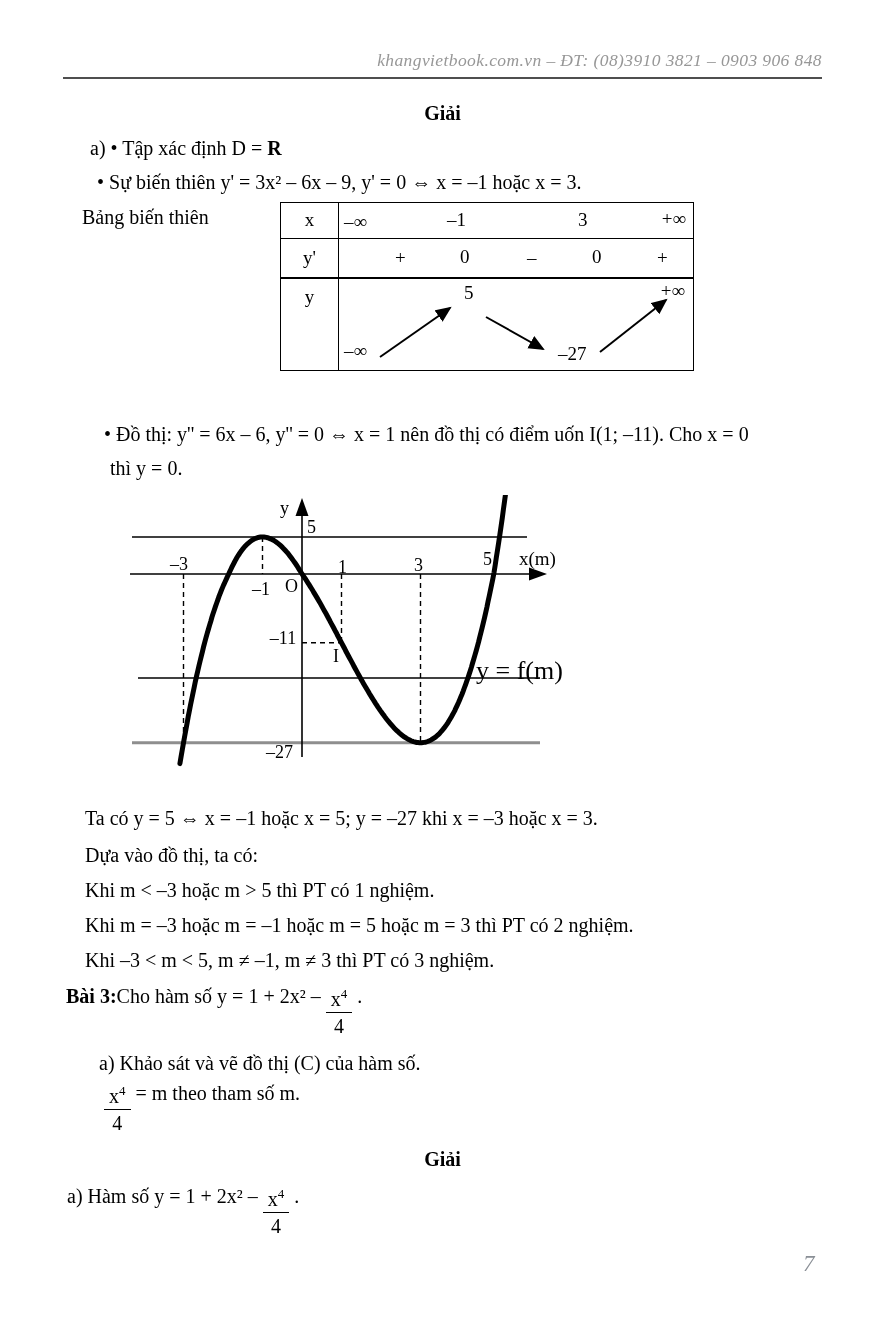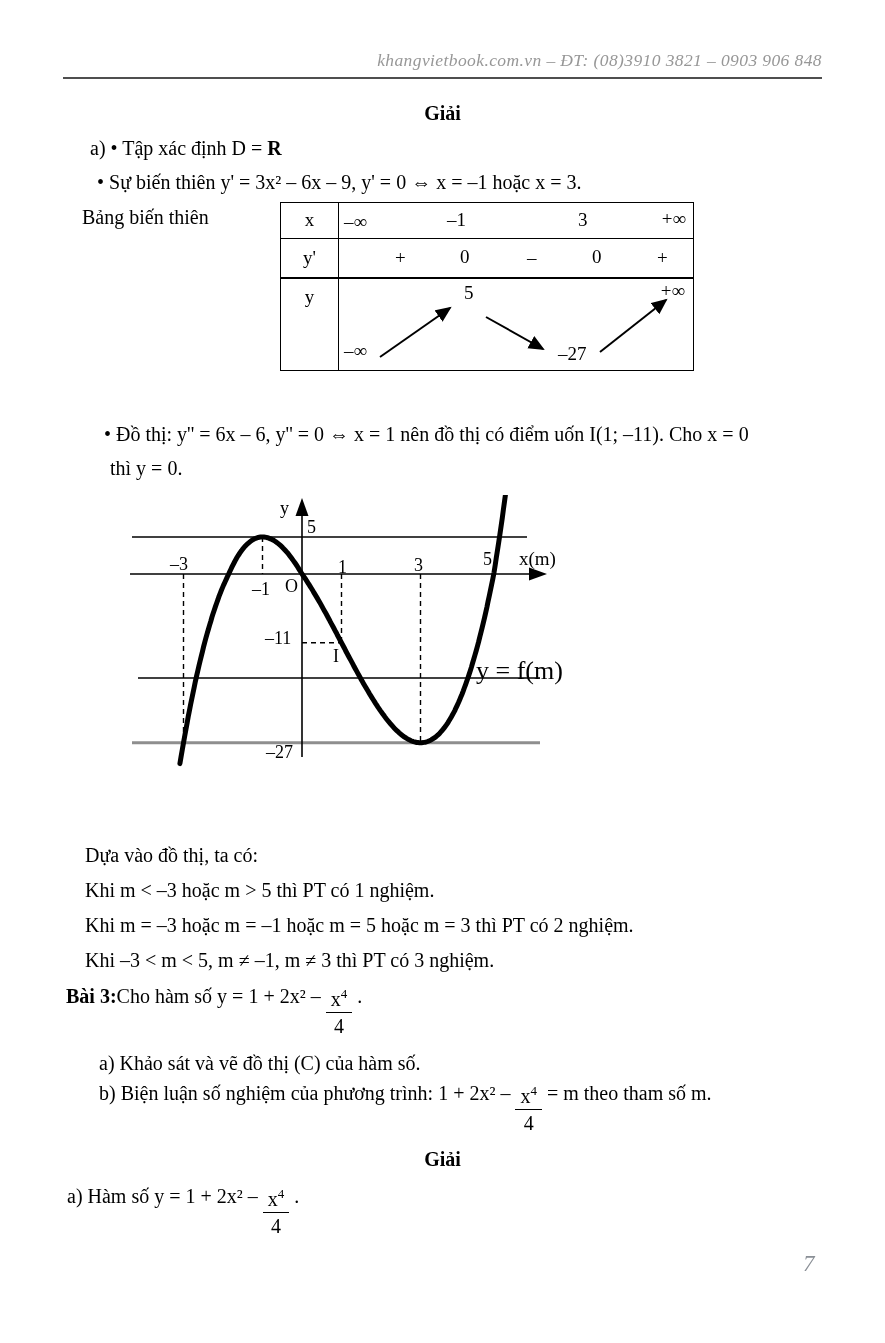--- a/index.html
+++ b/index.html
@@ -109,7 +109,7 @@
     <span class="glab" style="left:213px;top:63px;">1</span>
     <span class="glab" style="left:289px;top:61px;">3</span>
     <span class="glab" style="left:358px;top:55px;">5</span>
-    <span class="glab" style="left:140px;top:134px;width:36px;text-align:left;">–11</span>
+    <span class="glab" style="left:140px;top:134px;width:36px;text-align:center;">–11</span>
     <span class="glab" style="left:208px;top:152px;">I</span>
     <span class="glab" style="left:351px;top:163px;font-size:26px;">y = f(m)</span>
     <span class="glab" style="left:141px;top:248px;">–27</span>

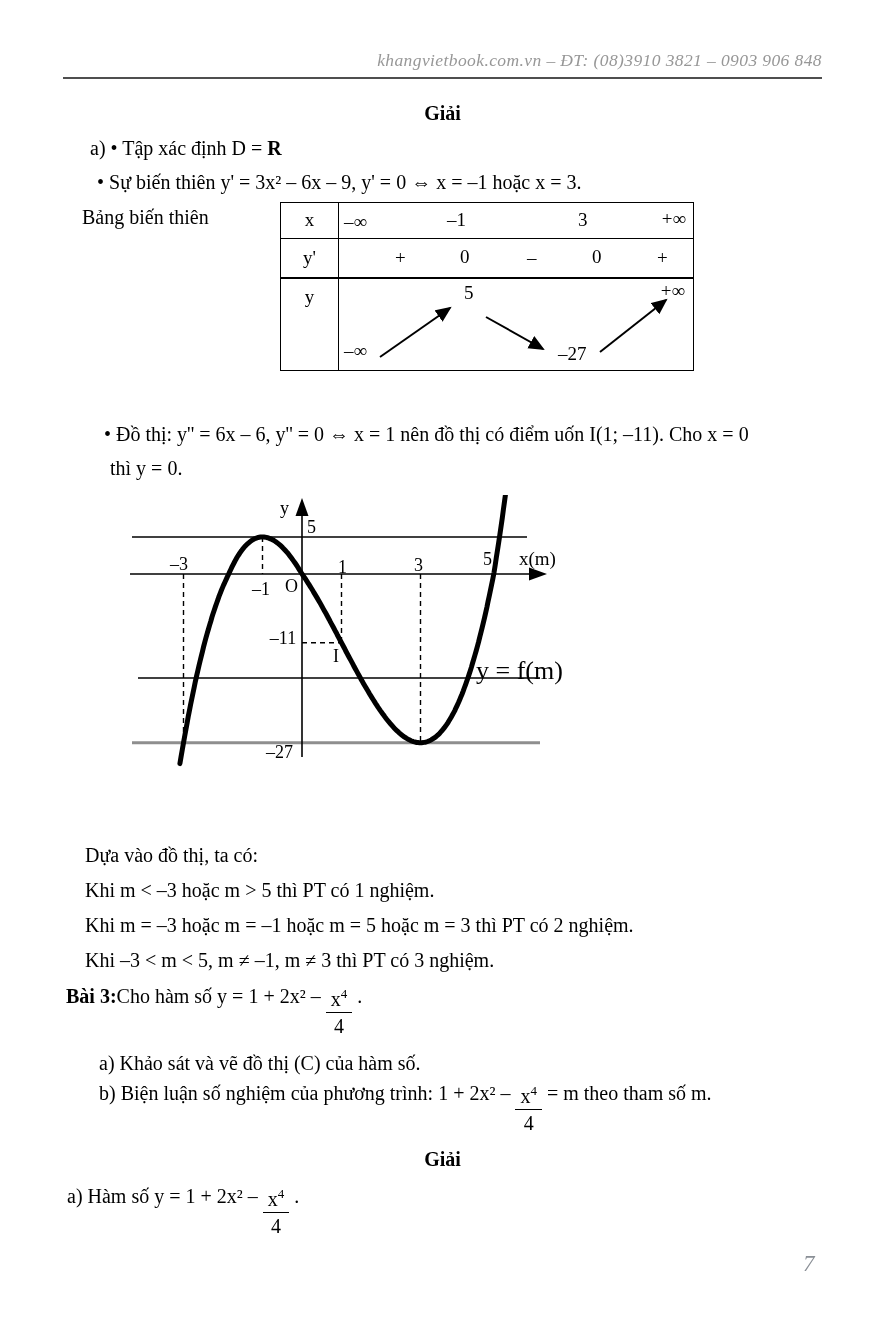--- a/index.html
+++ b/index.html
@@ -115,6 +115,7 @@
     <span class="glab" style="left:141px;top:248px;">–27</span>
   </div>
 
+  <div class="abs" style="left:85px;top:806px;">Ta có y = 5 ⇔ x = –1 hoặc x = 5; y = –27 khi x = –3 hoặc x = 3.</div>
   <div class="abs" style="left:85px;top:843px;">Dựa vào đồ thị, ta có:</div>
   <div class="abs" style="left:85px;top:878px;">Khi m &lt; –3 hoặc m &gt; 5 thì PT có 1 nghiệm.</div>
   <div class="abs" style="left:85px;top:913px;">Khi m = –3 hoặc m = –1 hoặc m = 5 hoặc m = 3 thì PT có 2 nghiệm.</div>

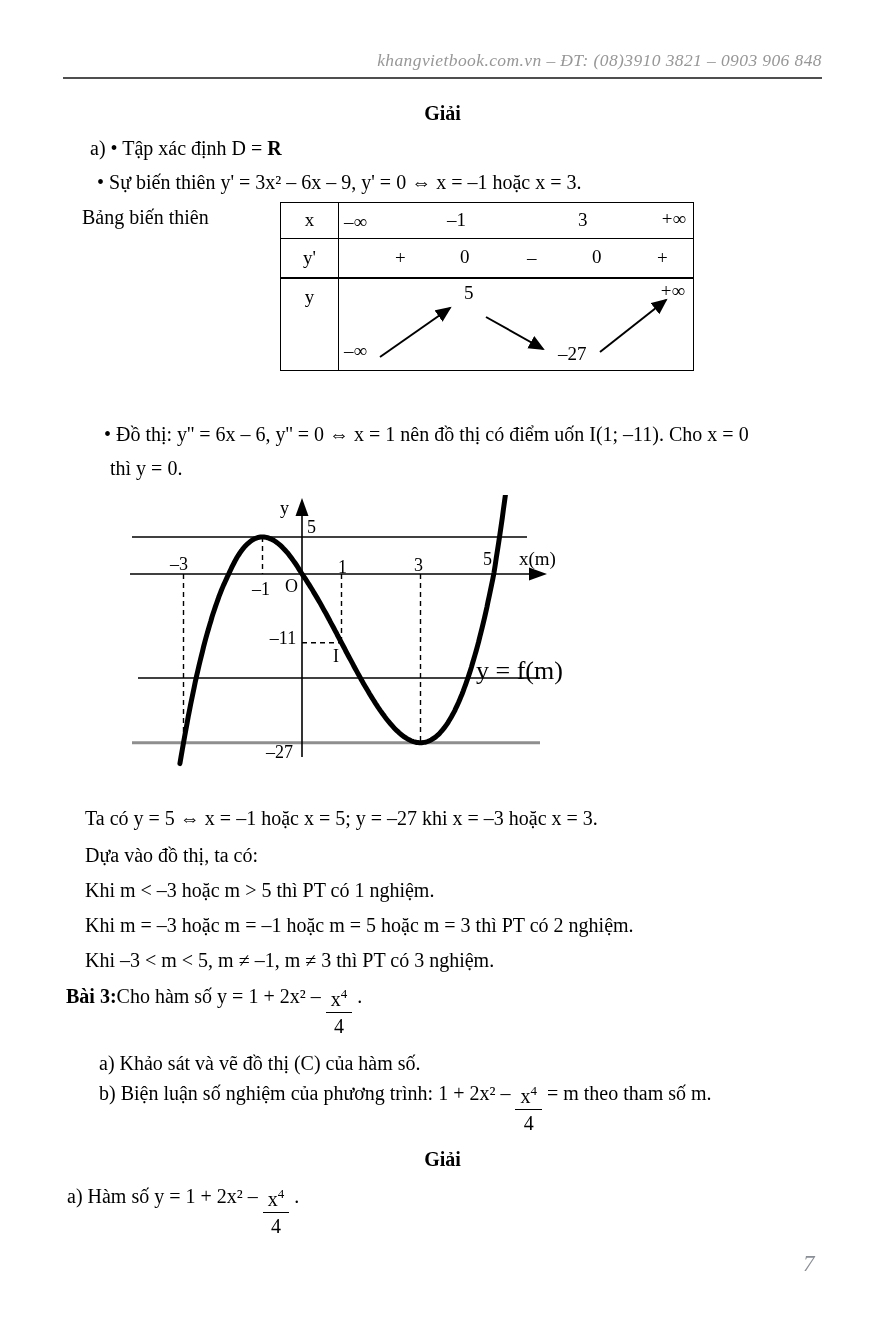--- a/index.html
+++ b/index.html
@@ -134,7 +134,6 @@
   <div class="abs" style="left:99px;top:1051px;">a) Khảo sát và vẽ đồ thị (C) của hàm số.</div>
 
   <div class="frow" style="left:99px;top:1082px;">
-    <span>b) Biện luận số nghiệm của phương trình: 1 + 2x² – </span>
       <span class="frac">
         <span class="num"><span>x</span><sup>4</sup></span>
         <span class="den">4</span>

